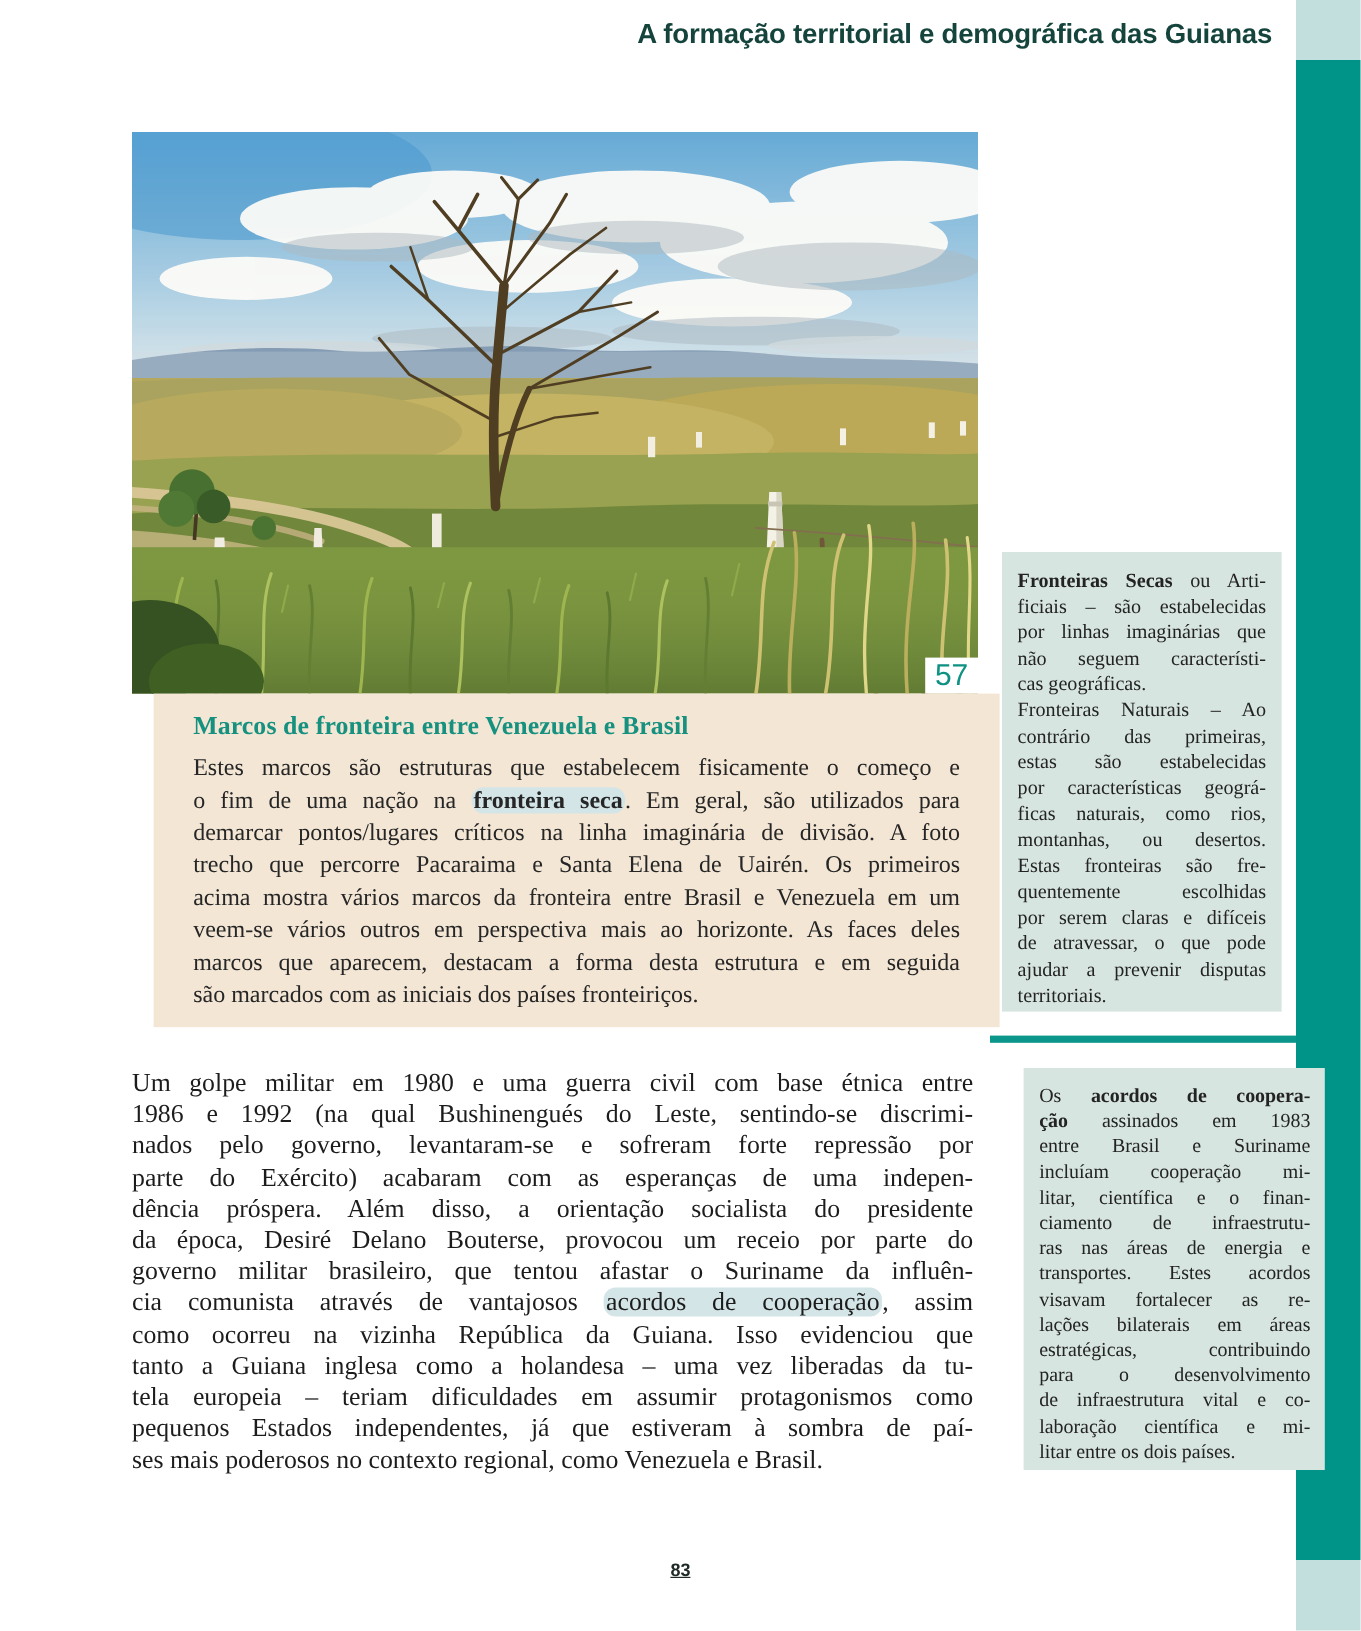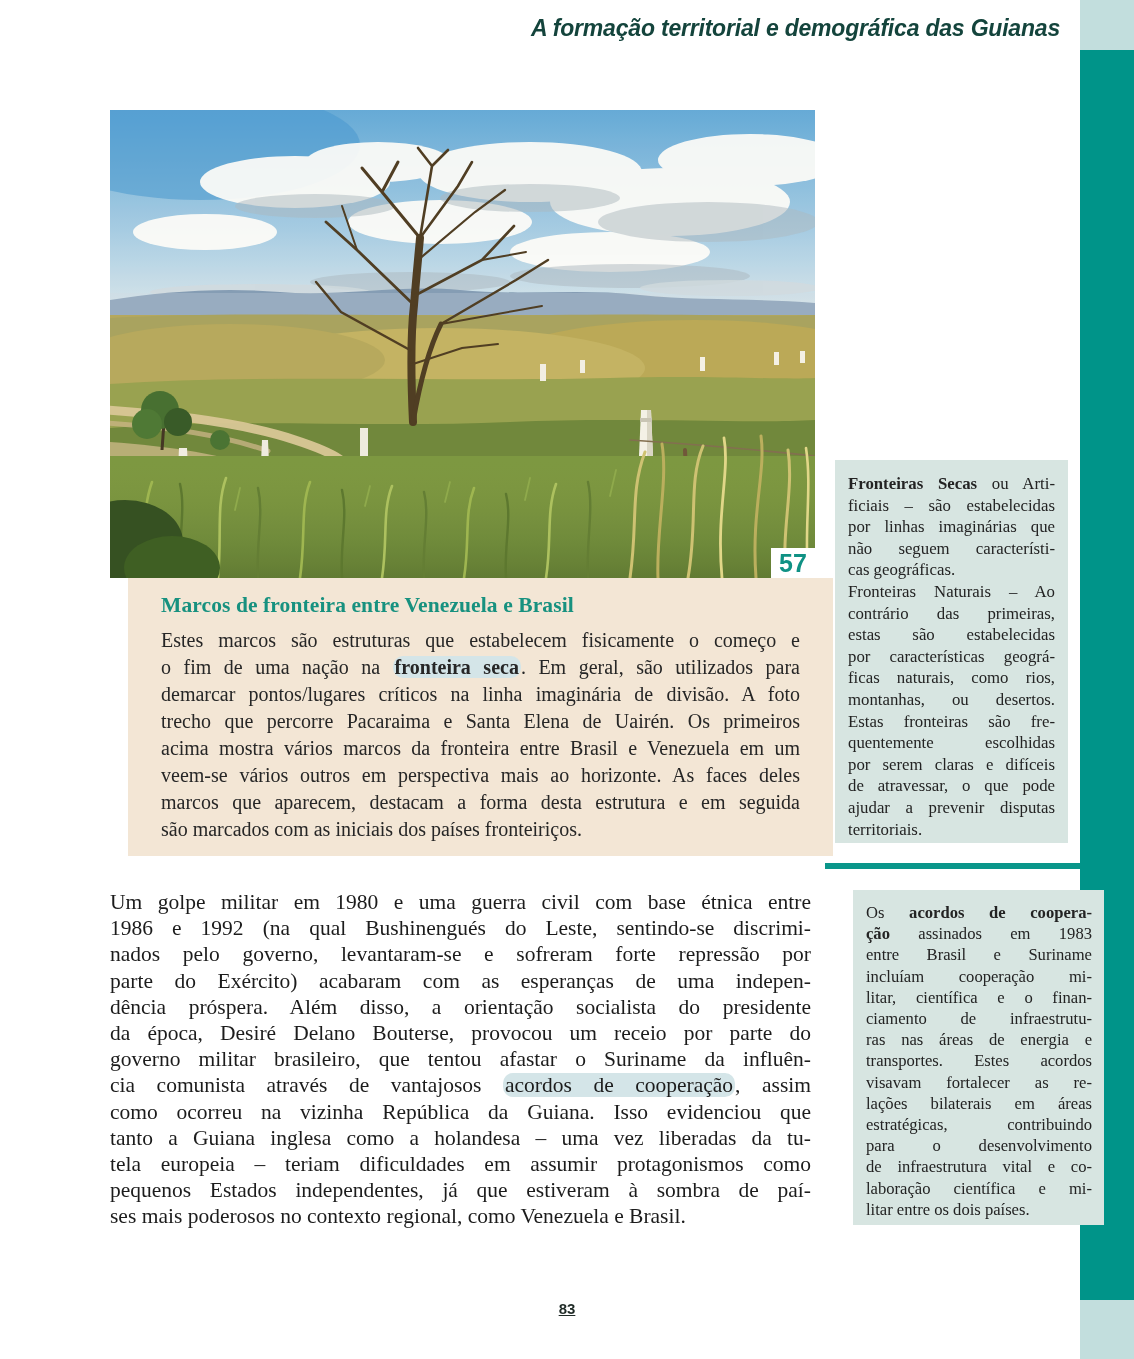--- a/index.html
+++ b/index.html
@@ -27,7 +27,7 @@
   .header-title{
     position:absolute;top:15px;right:74px;width:900px;text-align:right;
     font-family:"Liberation Sans", sans-serif;font-weight:bold;font-size:23px;
-    color:var(--header-text);letter-spacing:-0.2px;font-style:italic;
+    color:var(--header-text);letter-spacing:-0.2px;
   }
   
   .photo{position:absolute;left:110px;top:110px;width:705px;height:468px;margin:0;padding:0;}

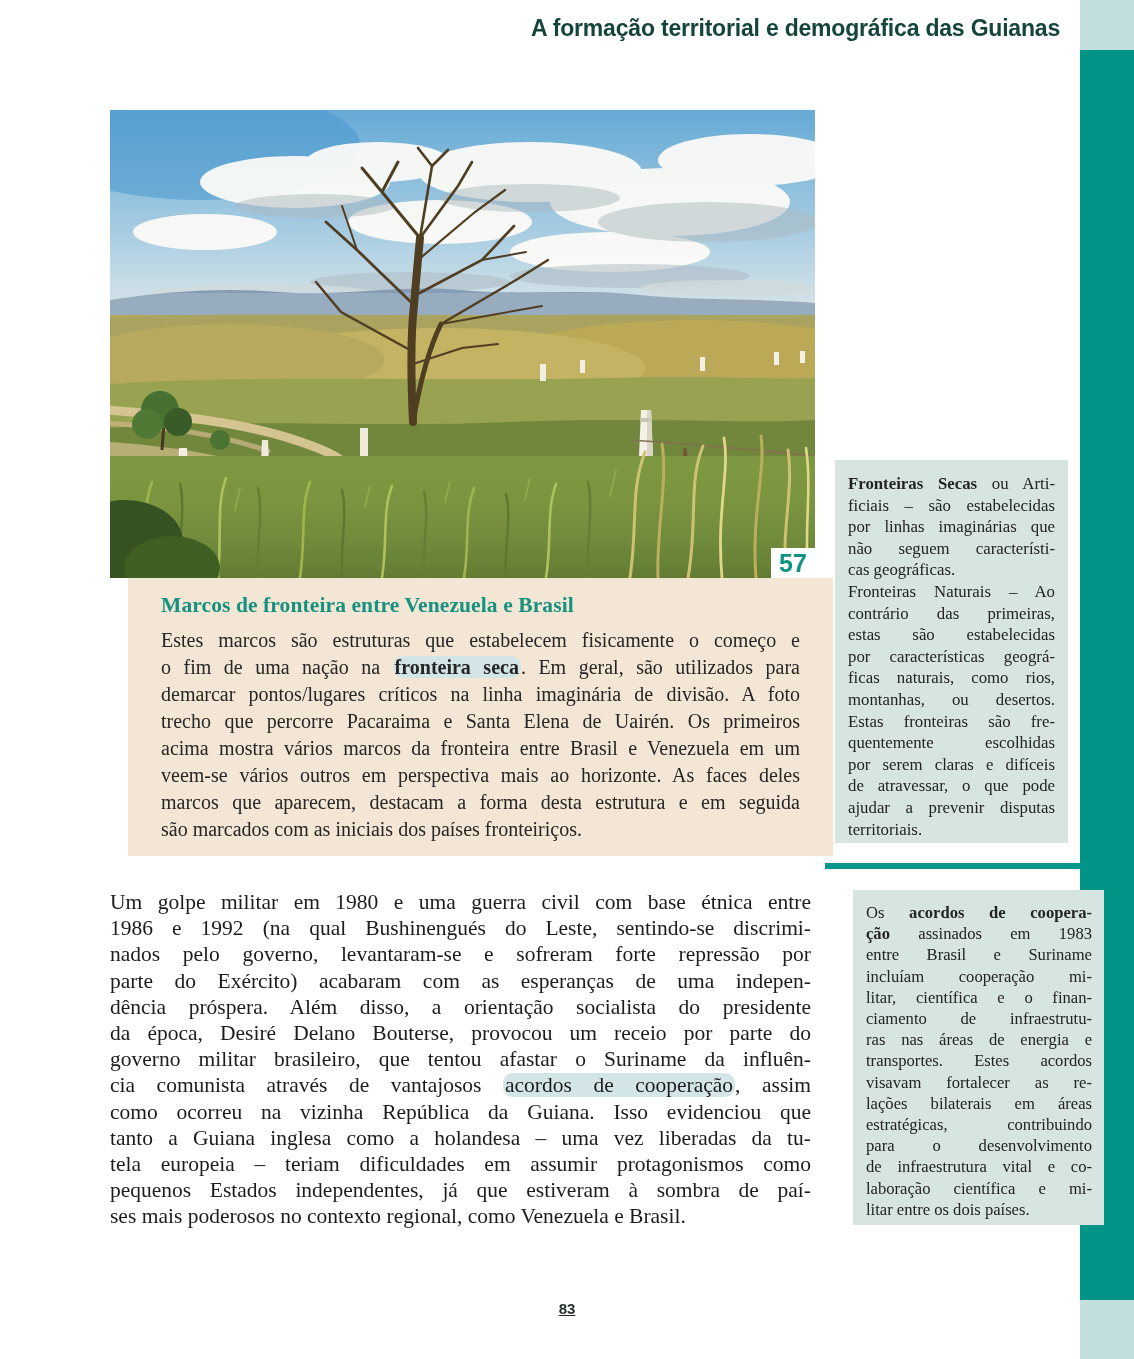--- a/index.html
+++ b/index.html
@@ -34,7 +34,7 @@
   .photo svg{display:block;}
   .fig-number{
     position:absolute;right:0;bottom:0;width:44px;height:30px;background:#ffffff;
-    font-family:"Liberation Sans", sans-serif;font-weight:bold;font-size:25px;line-height:30px;
+    font-family:"Liberation Sans", sans-serif;font-weight:normal;font-size:25px;line-height:30px;
     color:var(--figure-number);text-align:center;margin-left:29px;
   }
   

